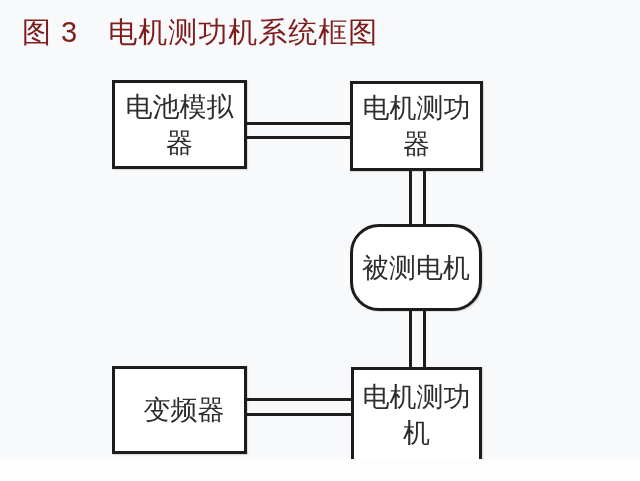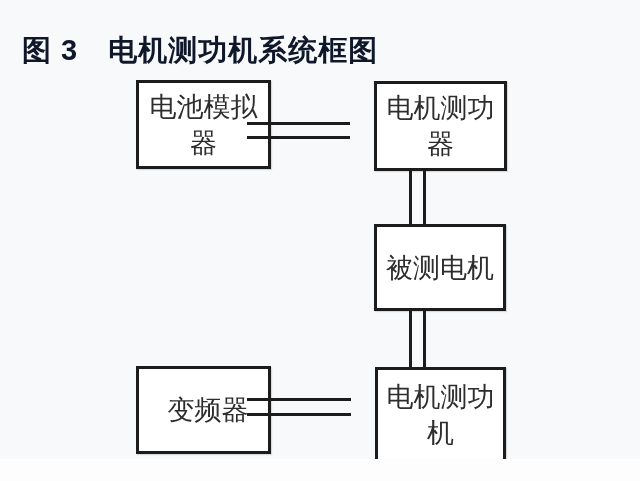--- a/index.html
+++ b/index.html
@@ -18,11 +18,11 @@
   .fig-title {
     position: absolute;
     left: 22px;
-    top: 31px;
+    top: 13px;
     font-size: 29px;
-    font-weight: 700;
+    font-weight: 400;
     letter-spacing: 1px;
-    color: #0f172a;
+    color: #7f1d1d;
     white-space: nowrap;
   }
   .node {

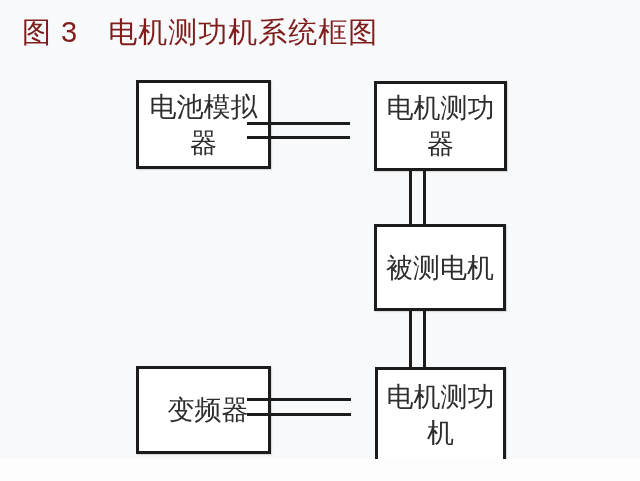--- a/index.html
+++ b/index.html
@@ -39,7 +39,6 @@
     line-height: 36px;
     color: #2d2d2d;
     box-shadow: 1px 1px 1px rgba(0,0,0,0.12);
-    margin-left: 24px;
   }
   .node .line { display: block; }
   #node-battery      { left: 112px; top:  80px; width: 135px; height: 89px; }

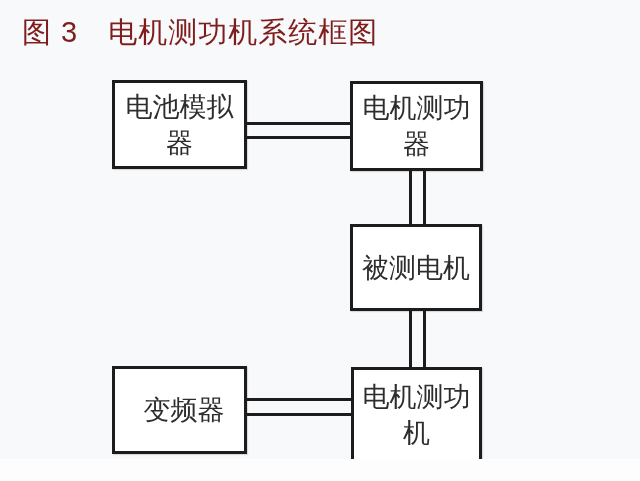--- a/index.html
+++ b/index.html
@@ -43,7 +43,7 @@
   .node .line { display: block; }
   #node-battery      { left: 112px; top:  80px; width: 135px; height: 89px; }
   #node-controller   { left: 350px; top:  81px; width: 133px; height: 90px; }
-  #node-testmotor    { left: 350px; top: 224px; width: 132px; height: 87px; }
+  #node-testmotor    { left: 350px; top: 224px; width: 132px; height: 87px; border-radius: 29px; }
   #node-inverter     { left: 112px; top: 366px; width: 135px; height: 88px; padding-left: 9px; }
   #node-dynamometer  { left: 351px; top: 367px; width: 131px; height: 96px; }
   .h-dline {

